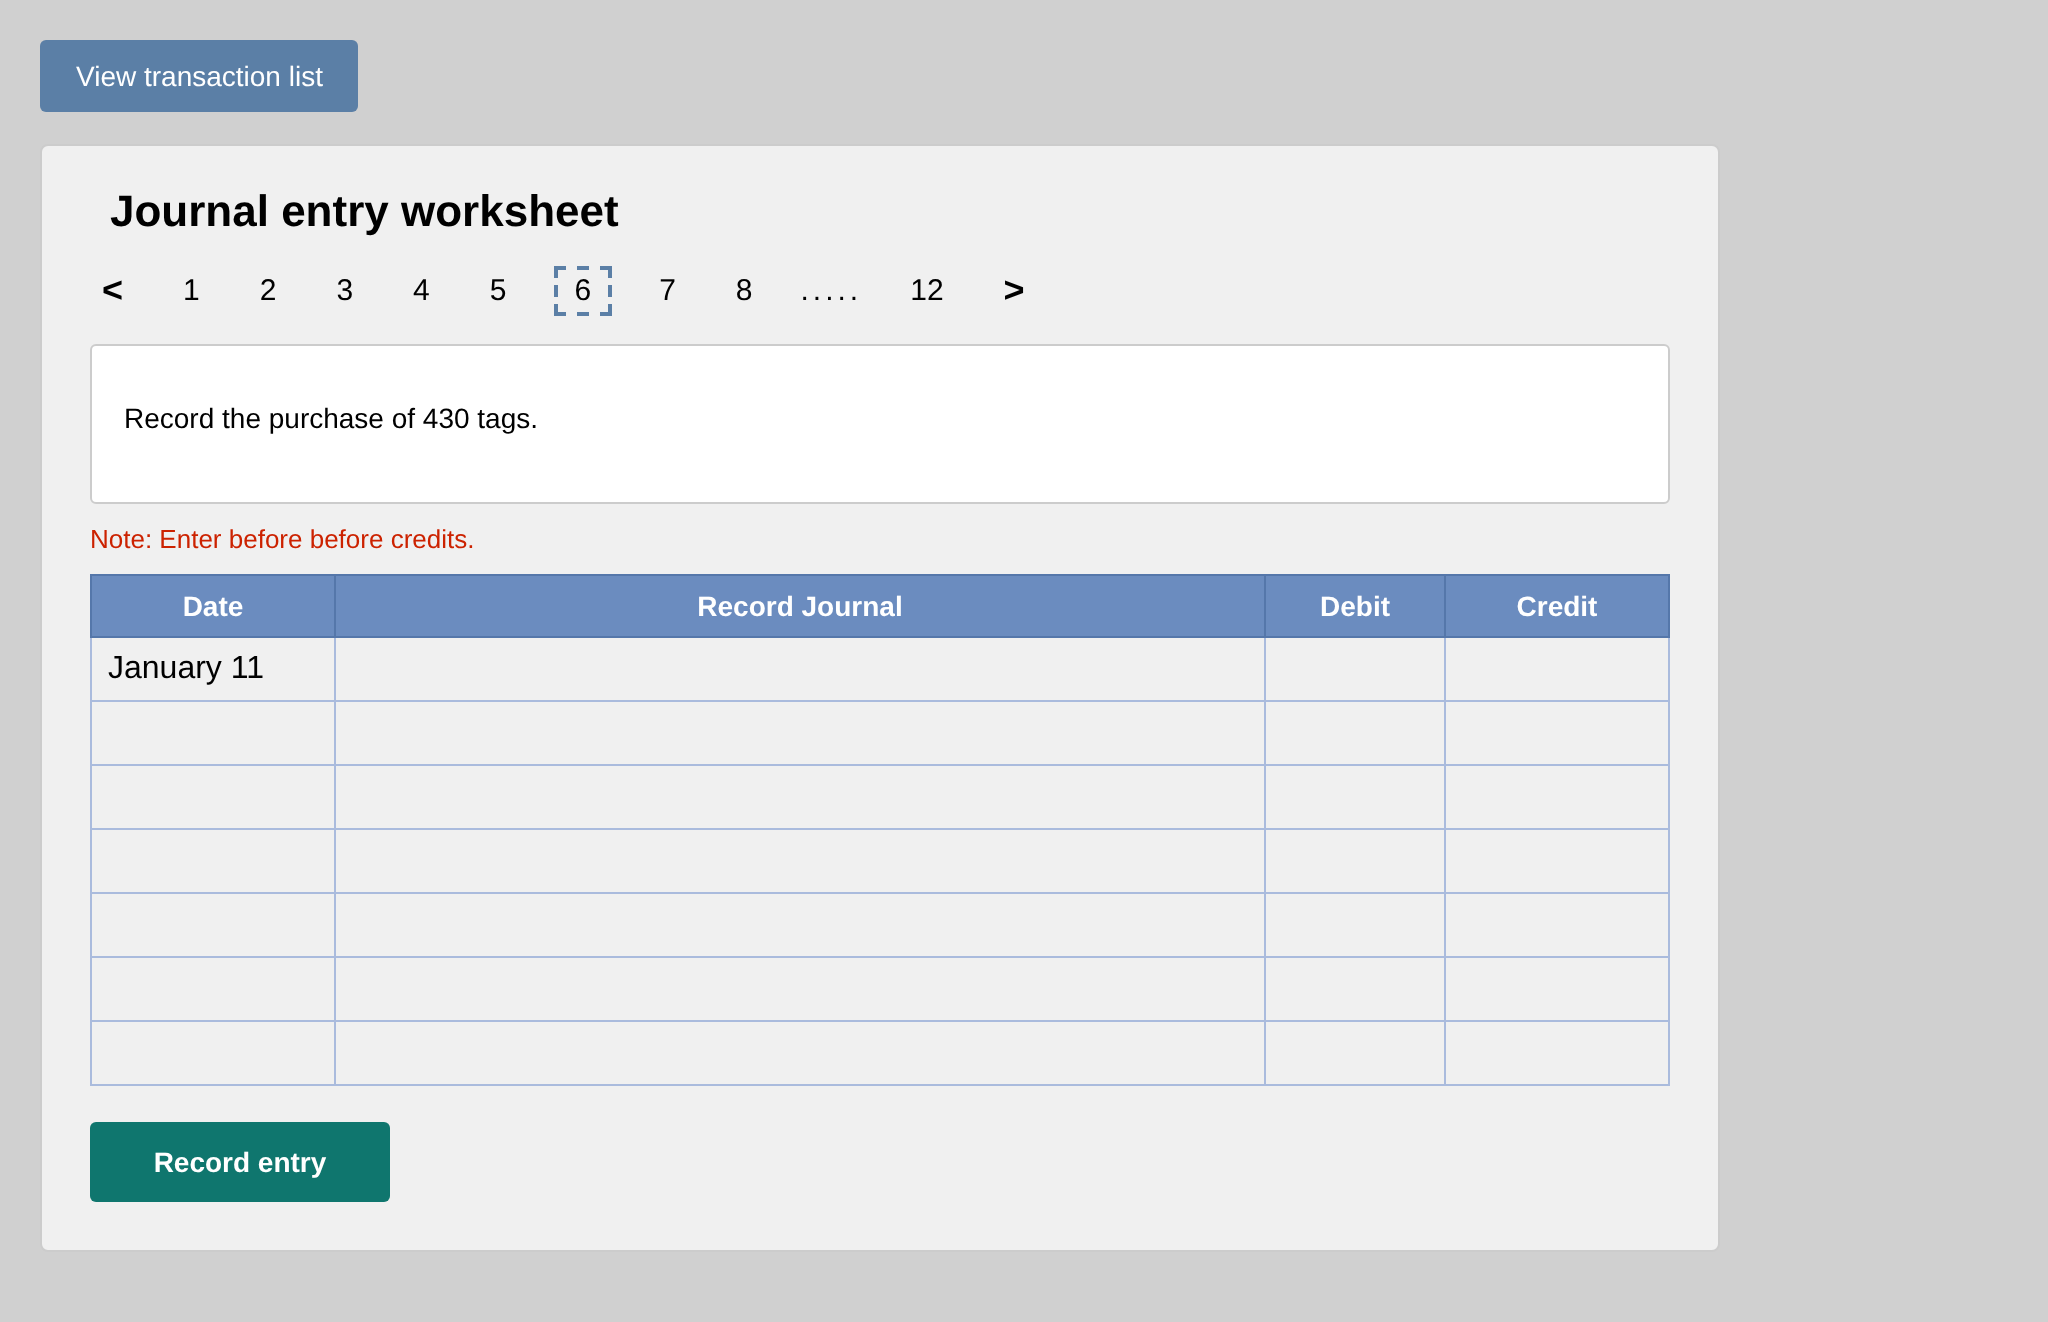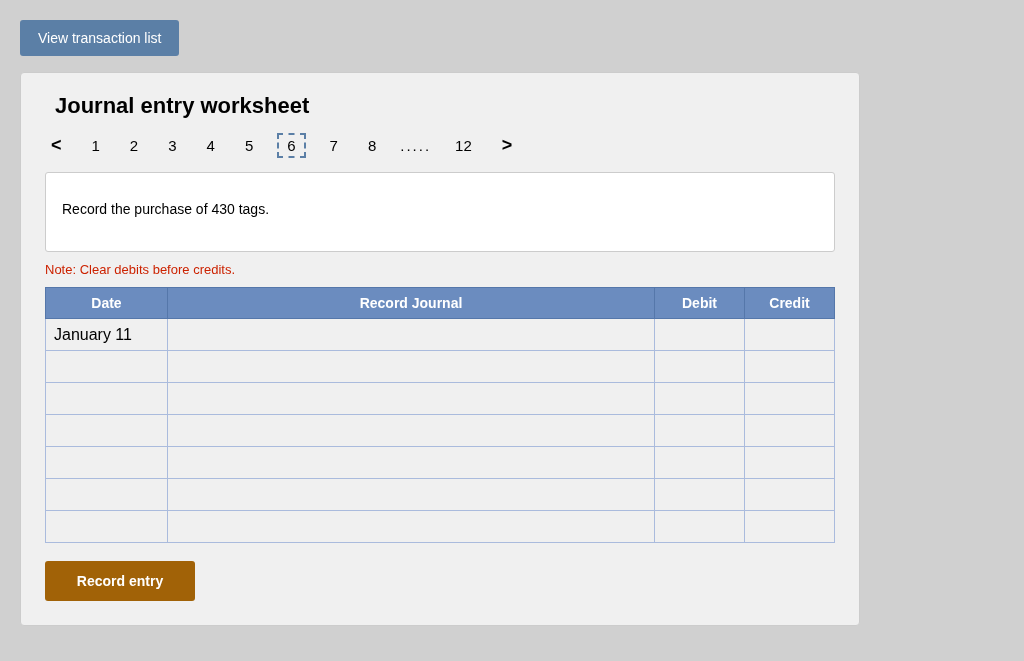--- a/index.html
+++ b/index.html
@@ -156,7 +156,7 @@
     <span>Record the purchase of 430 tags.</span>
   </div>
 
-  <div class="note-text">Note: Clear debits before credits.</div>
+  <div class="note-text">Note: Enter before before credits.</div>
 
   <table>
     <thead>

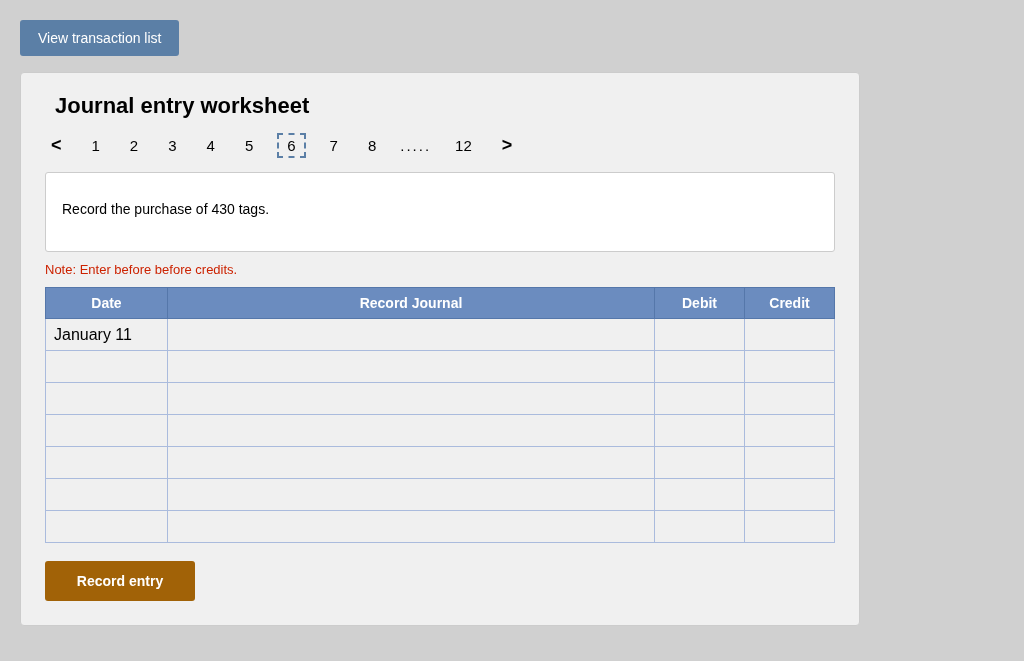--- a/index.html
+++ b/index.html
@@ -90,7 +90,7 @@
     thead tr th.date-col { width: 122px; }
     thead tr th.journal-col { }
     thead tr th.debit-col { width: 90px; }
-    thead tr th.credit-col { width: 90px; }
+    thead tr th.credit-col { width: 112px; }
     tbody tr td {
       border: 1px solid #aabbdd;
       padding: 0;

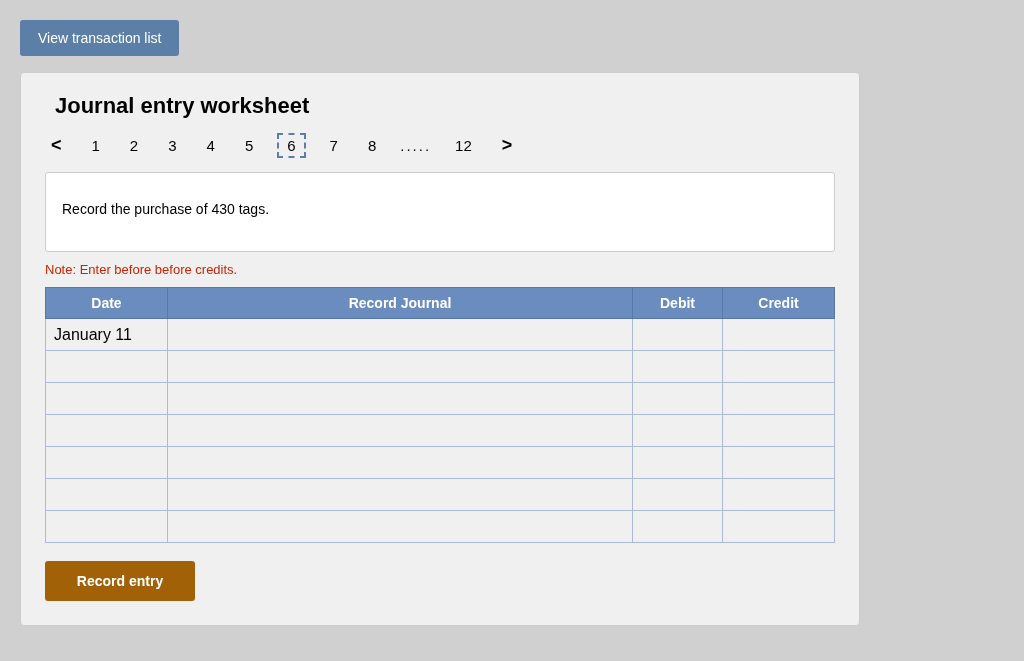--- a/index.html
+++ b/index.html
@@ -116,7 +116,7 @@
     }
     .btn-row .spacer { flex: 1; }
     .action-btn {
-      background: #a16207;
+      background: #0f766e;
       color: white;
       border: none;
       padding: 12px 22px;

